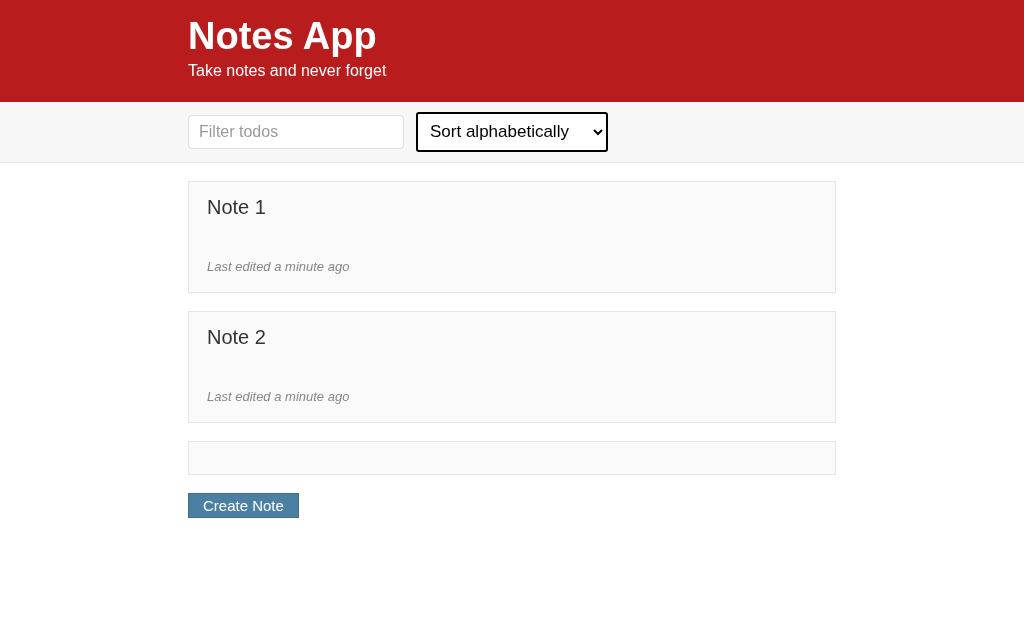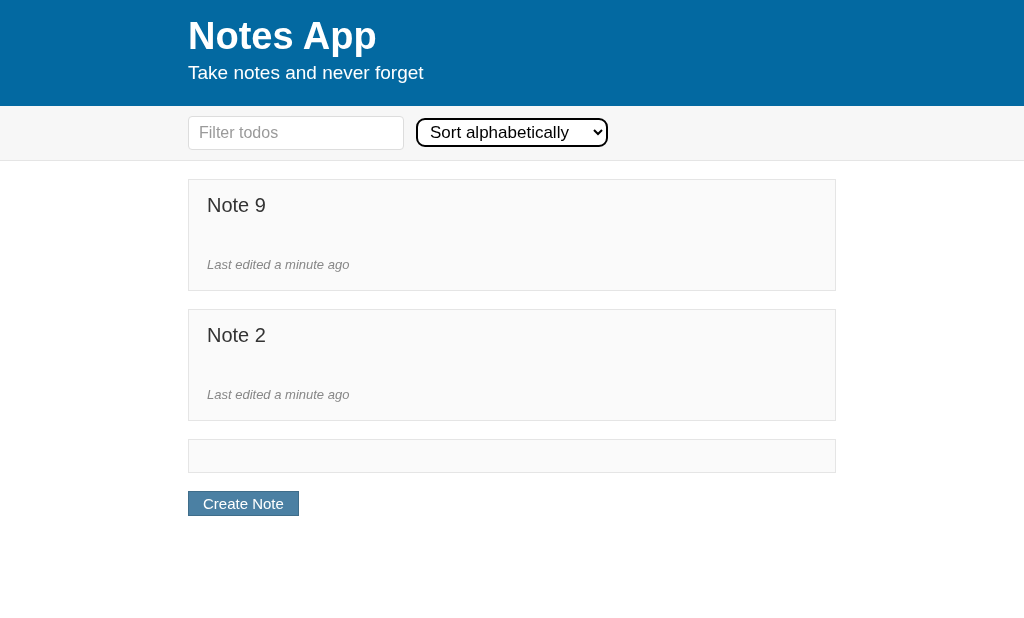--- a/index.html
+++ b/index.html
@@ -5,7 +5,7 @@
     * { box-sizing: border-box; margin: 0; padding: 0; }
     body { font-family: -apple-system, BlinkMacSystemFont, "Segoe UI", Helvetica, Arial, sans-serif; background: #fff; color: #333; }
     .header {
-      background: #0369a1;
+      background: #b91c1c;
       padding: 14px 0 22px 0;
     }
     .container {

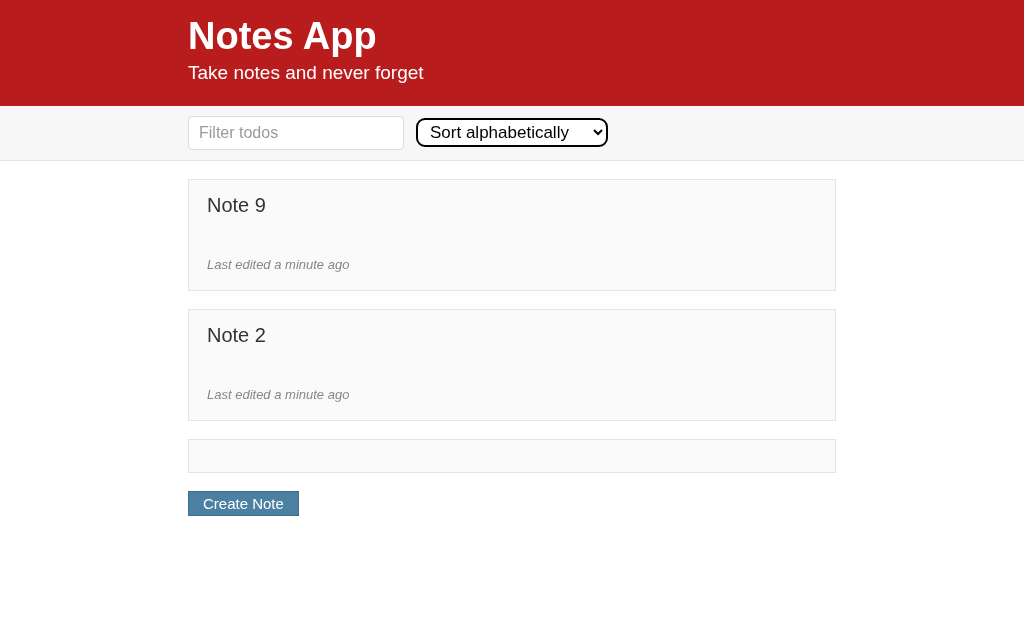--- a/index.html
+++ b/index.html
@@ -21,7 +21,7 @@
     }
     .app-subtitle {
       color: #fff;
-      font-size: 19px;
+      font-size: 16px;
       font-weight: 400;
       margin-top: 2px;
     }

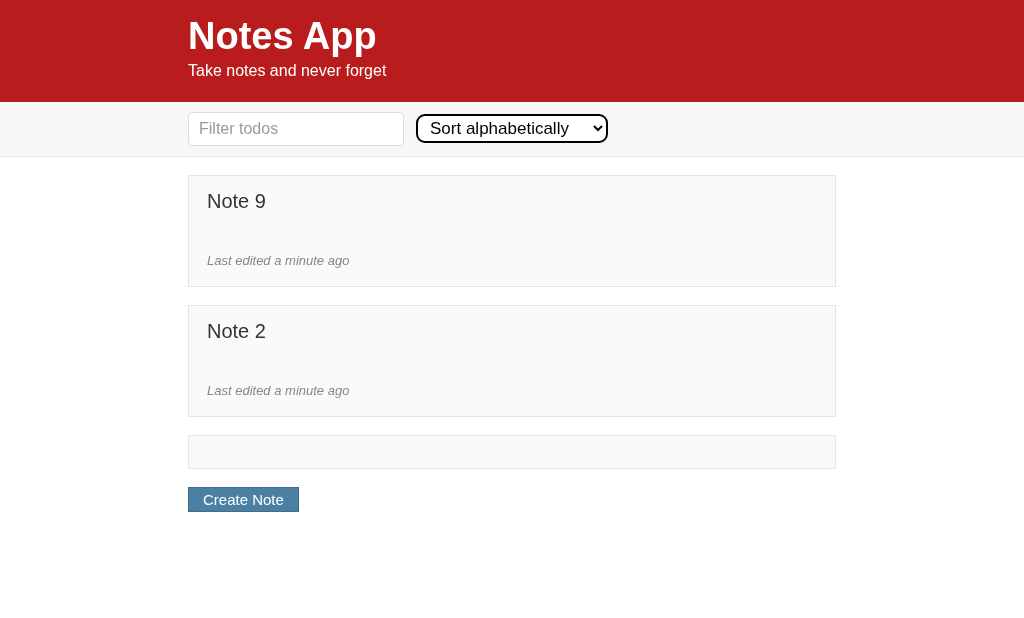--- a/index.html
+++ b/index.html
@@ -47,10 +47,10 @@
     }
     .filter-input::placeholder { color: #9a9a9a; }
     .sort-select {
-      height: 29px;
+      height: 40px;
       width: 192px;
       border: 2px solid #000;
-      border-radius: 9px;
+      border-radius: 3px;
       padding: 0 8px;
       font-size: 17px;
       background: #fff;

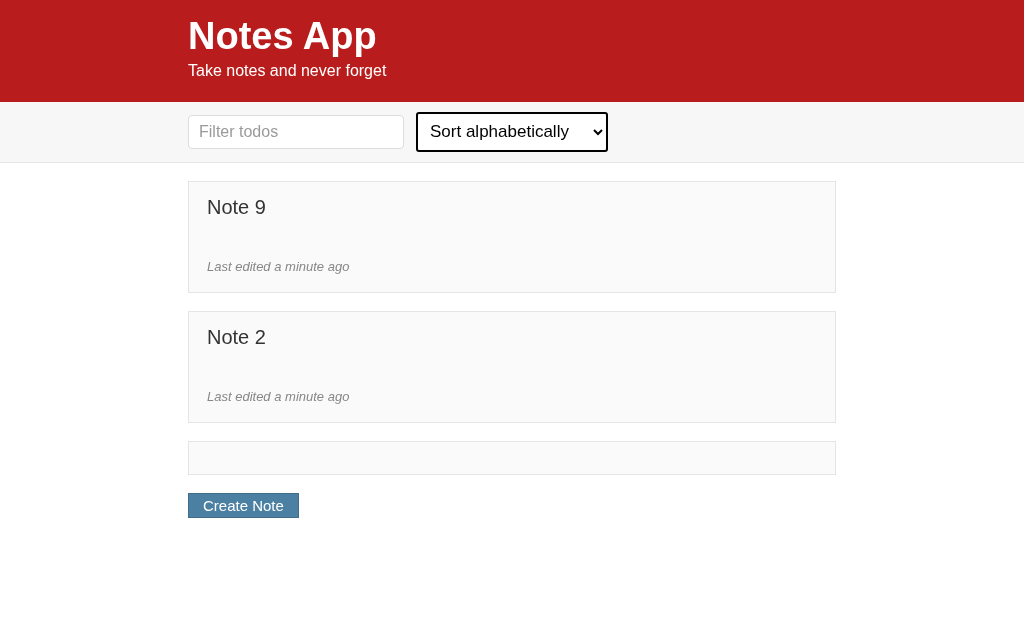--- a/index.html
+++ b/index.html
@@ -107,7 +107,7 @@
 <div class="container notes-area">
 
   <div class="note-card">
-    <div class="note-title">Note 9</div>
+    <div class="note-title">Note 1</div>
     <div class="note-meta">Last edited a minute ago</div>
   </div>
 

